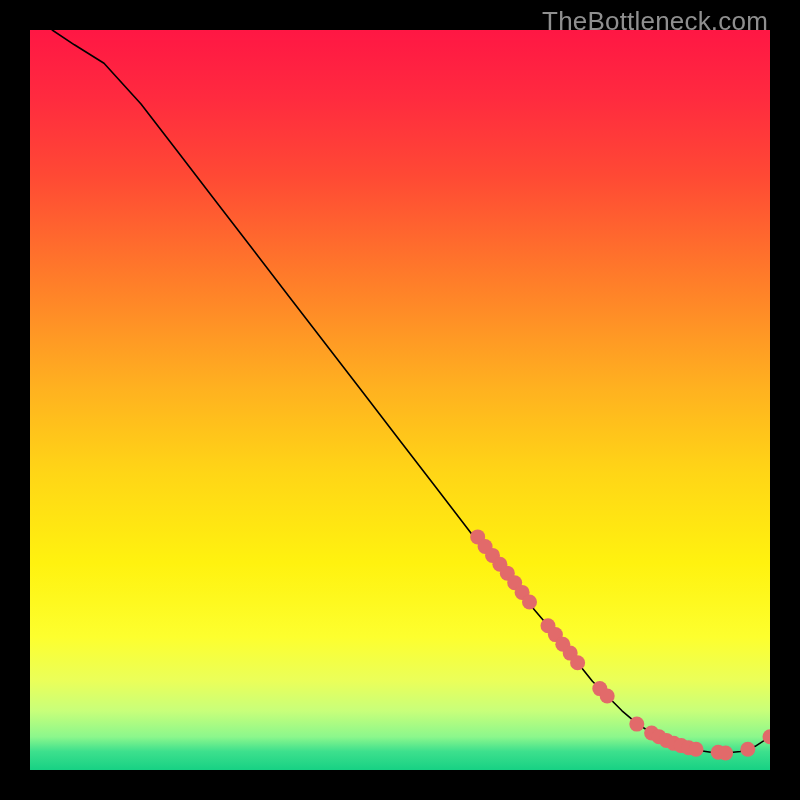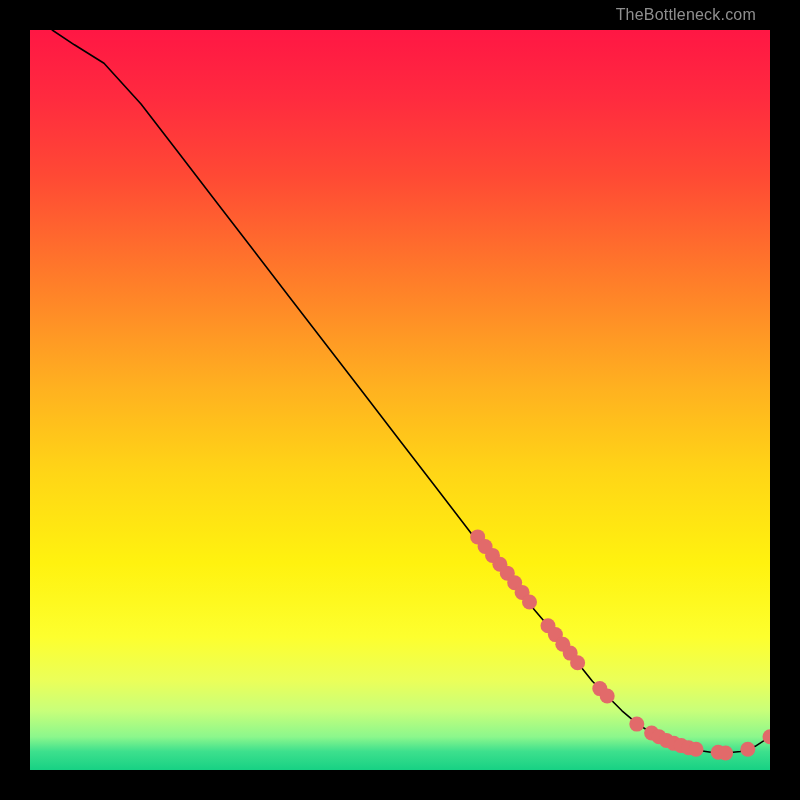--- a/index.html
+++ b/index.html
@@ -36,10 +36,10 @@
   .watermark {
     position: absolute;
     top: 6px;
-    right: 44px;
+    right: 32px;
     color: #8f8f8f;
     font-family: Arial, Helvetica, sans-serif;
-    font-size: 16px;
+    font-size: 26px;
     font-weight: 400;
     letter-spacing: 0.2px;
     user-select: none;

